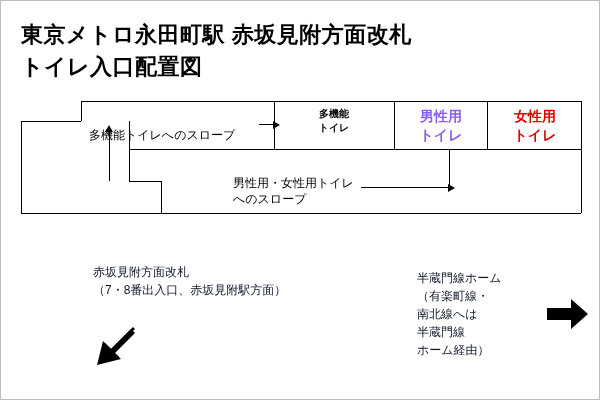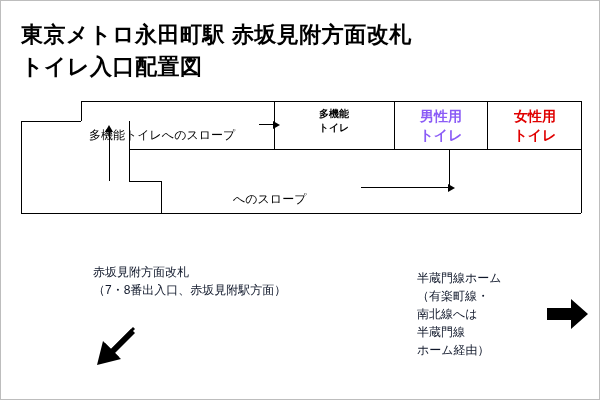--- a/index.html
+++ b/index.html
@@ -172,6 +172,7 @@
     <div class="pathline h" style="left:128px; top:94px; width:32px;"></div>
     <div class="pathline v" style="left:160px; top:94px; height:32px;"></div>
 
+    <div class="note" style="left:232px; top:88px;">男性用・女性用トイレ</div>
     <div class="note" style="left:232px; top:104px;">へのスロープ</div>
 
     <div class="pathline h" style="left:360px; top:100px; width:88px;"></div>

